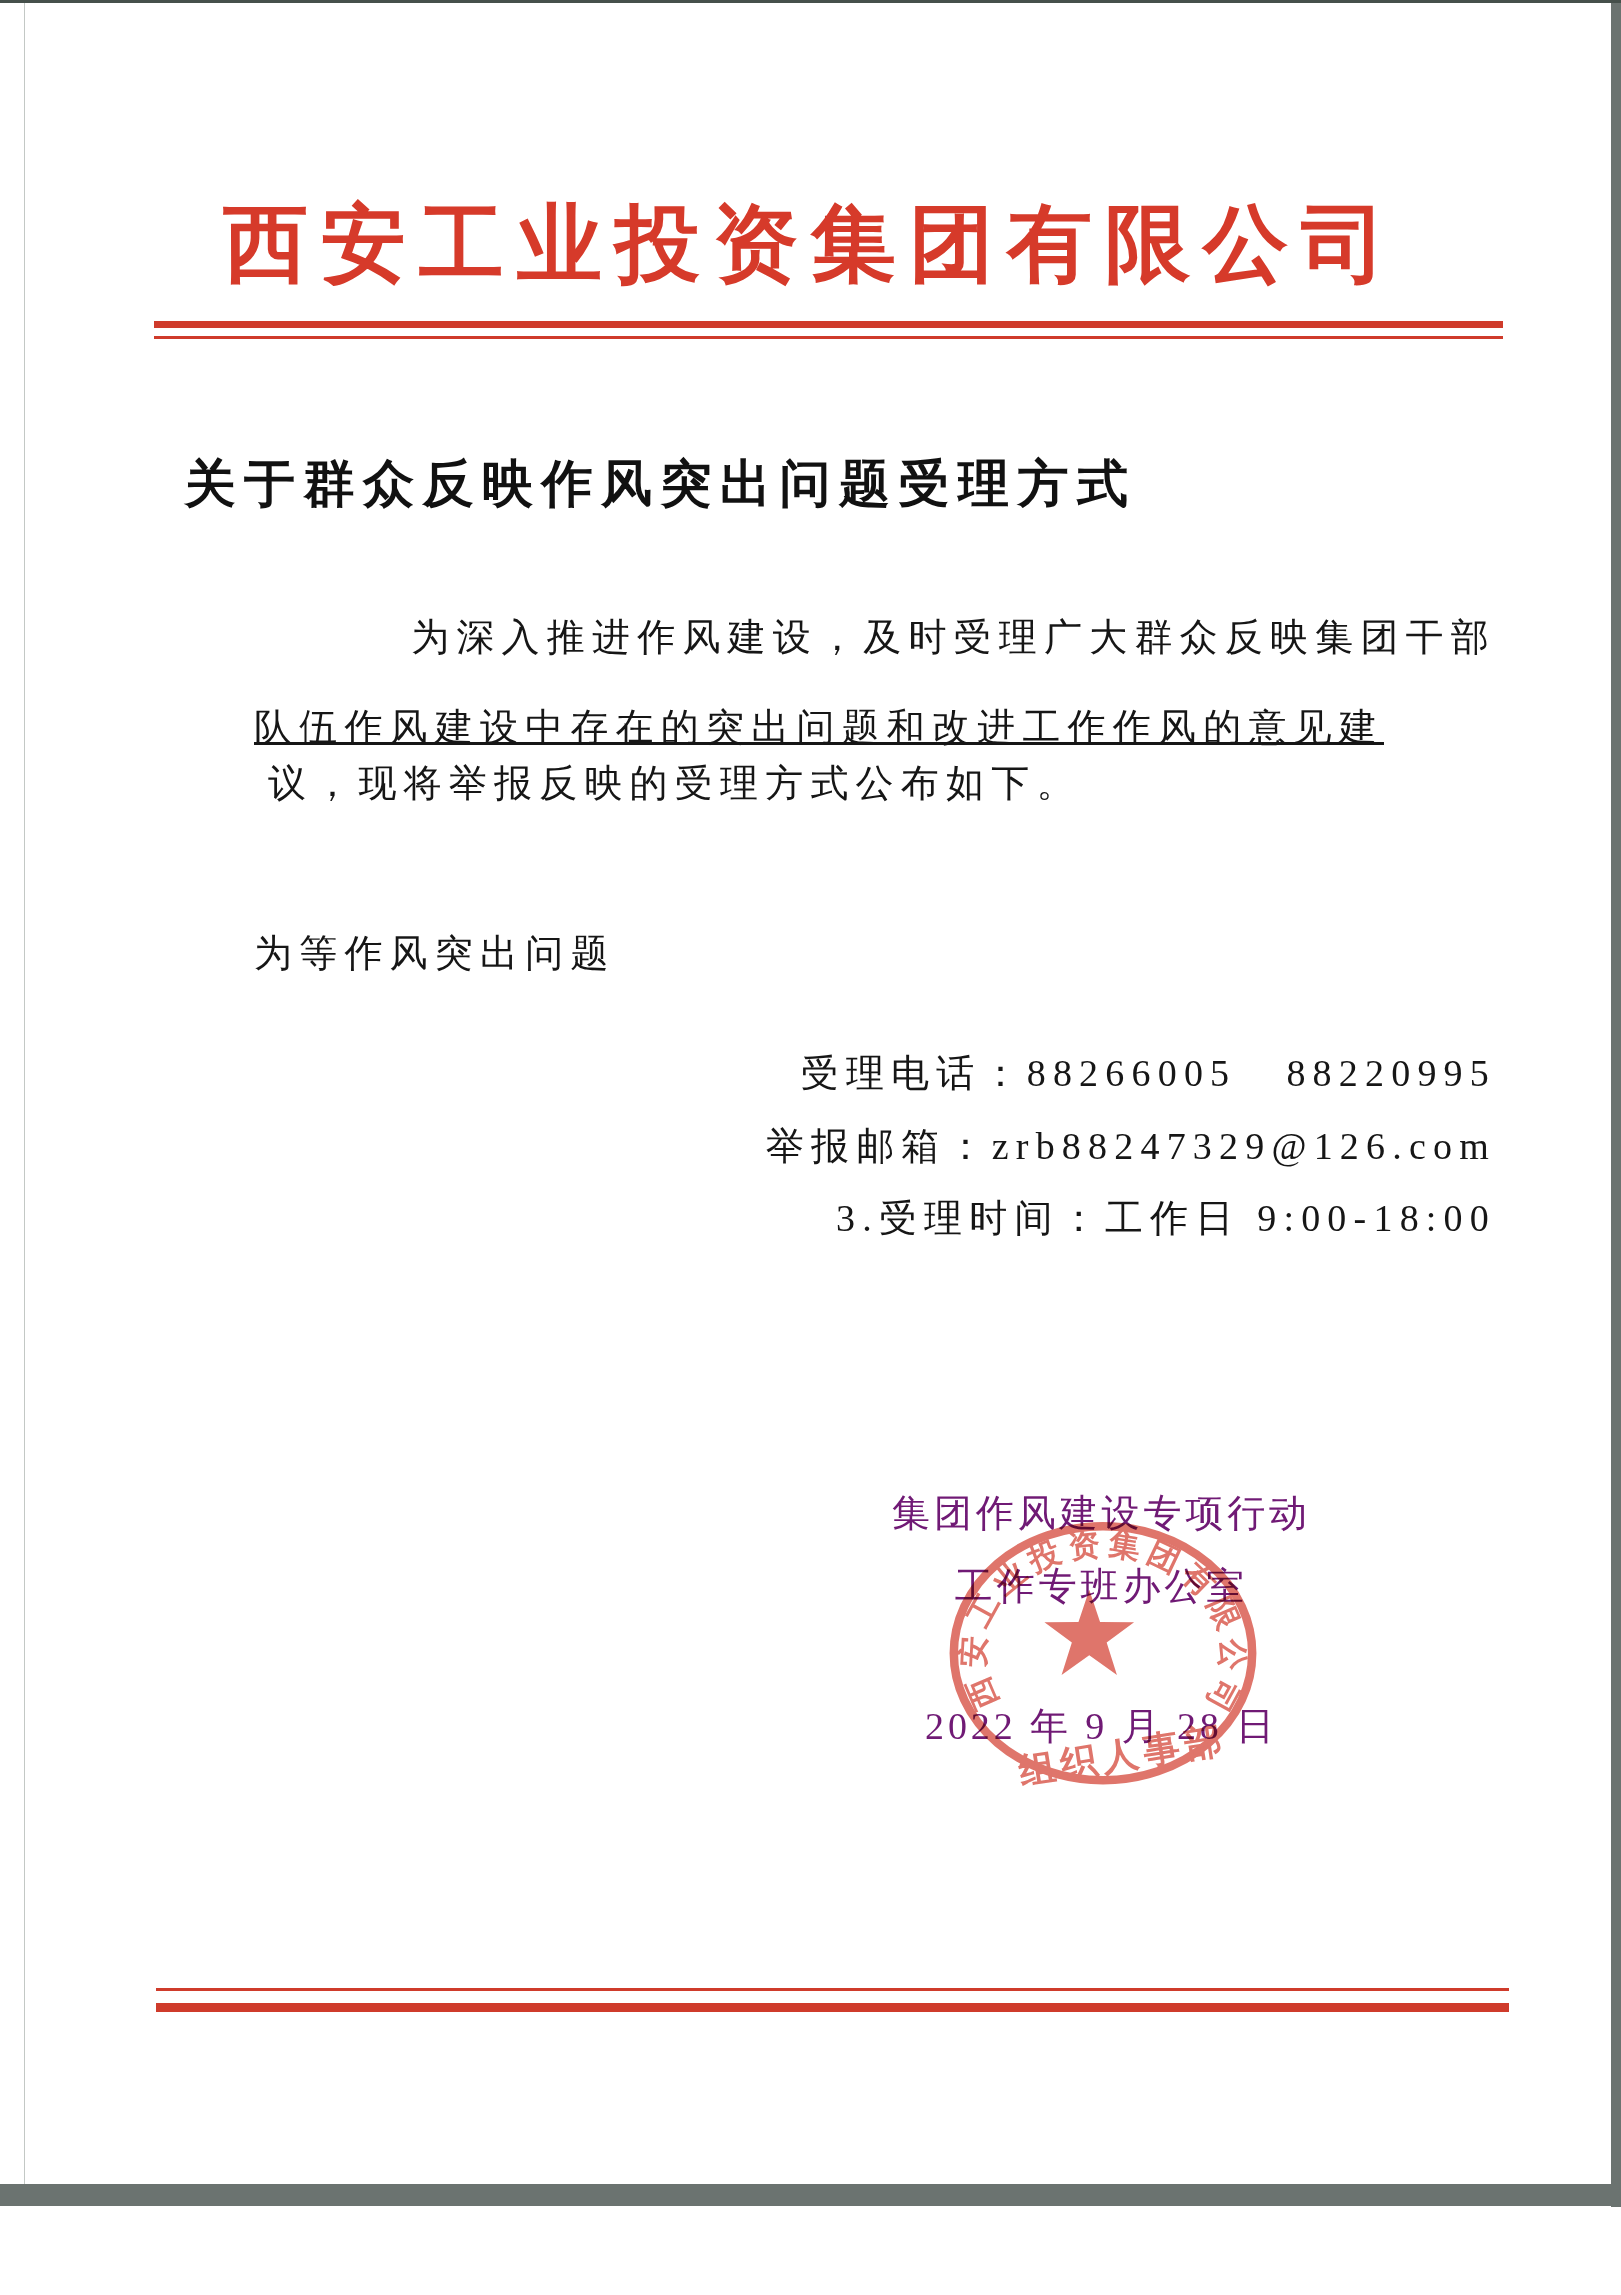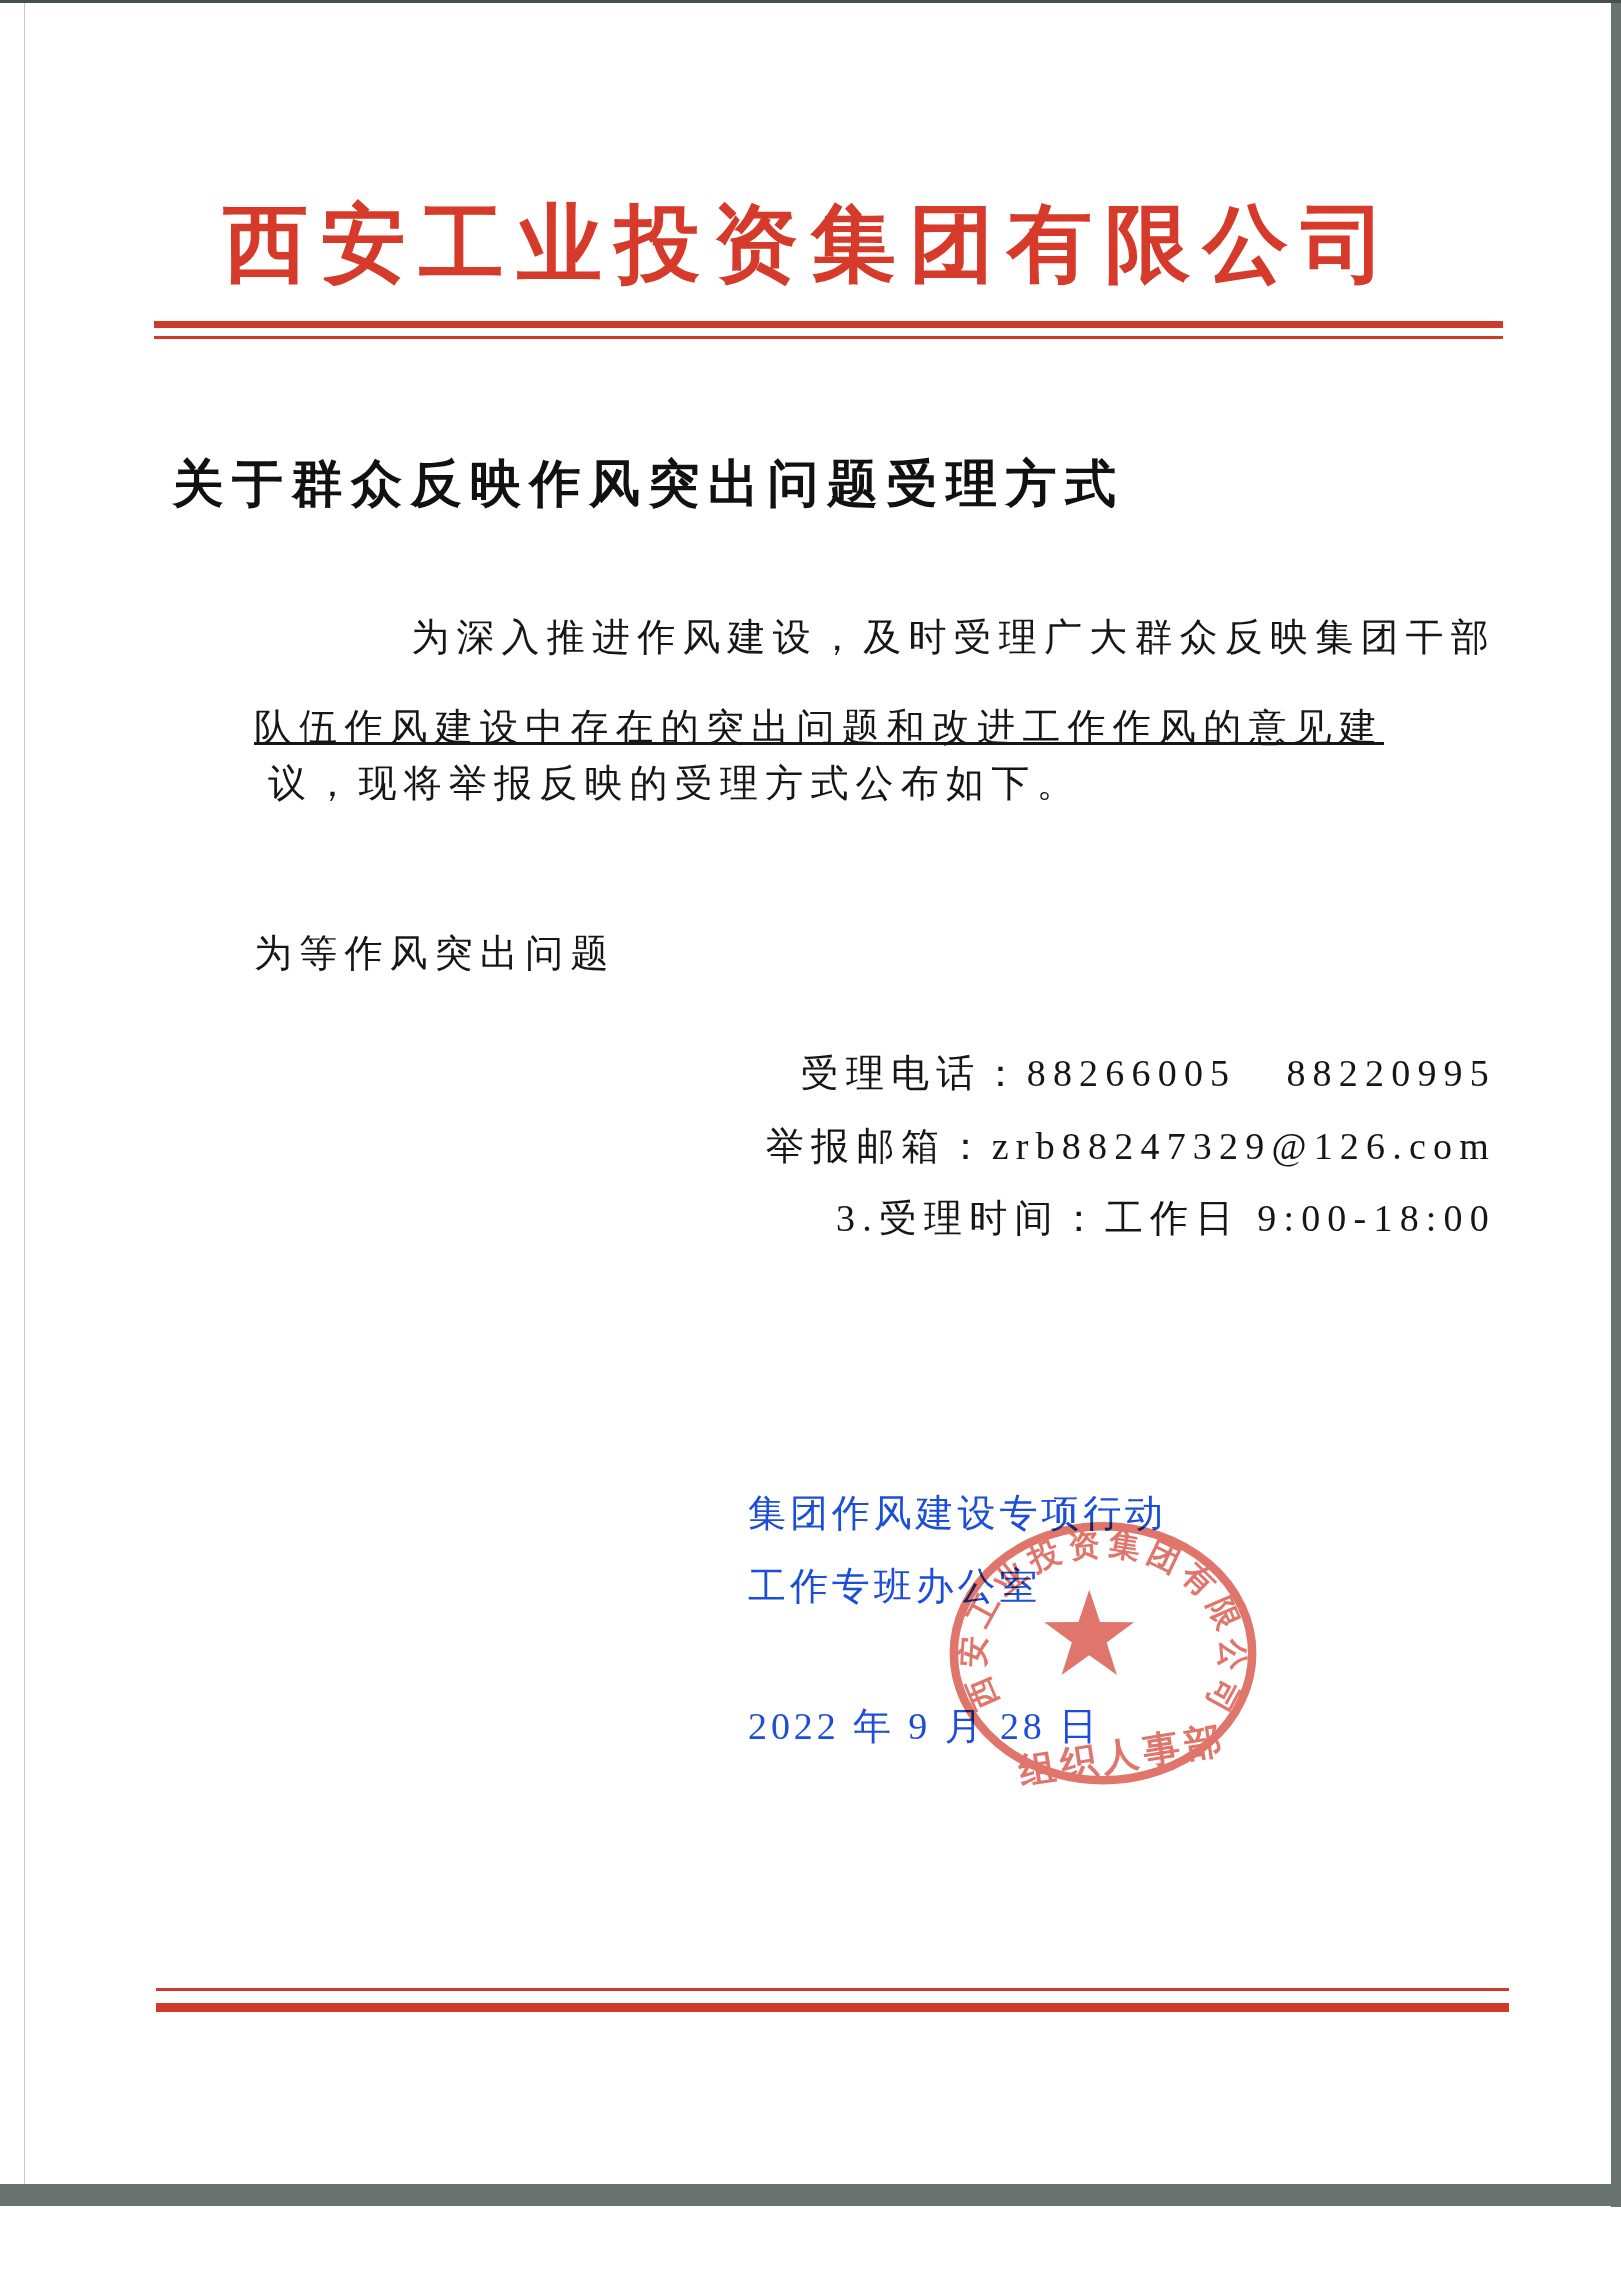--- a/index.html
+++ b/index.html
@@ -42,6 +42,7 @@
     color:#111111;
     font-family:"DejaVu Sans","Liberation Sans",sans-serif;
     white-space:nowrap;
+    padding-left:12px;
   }
 
   

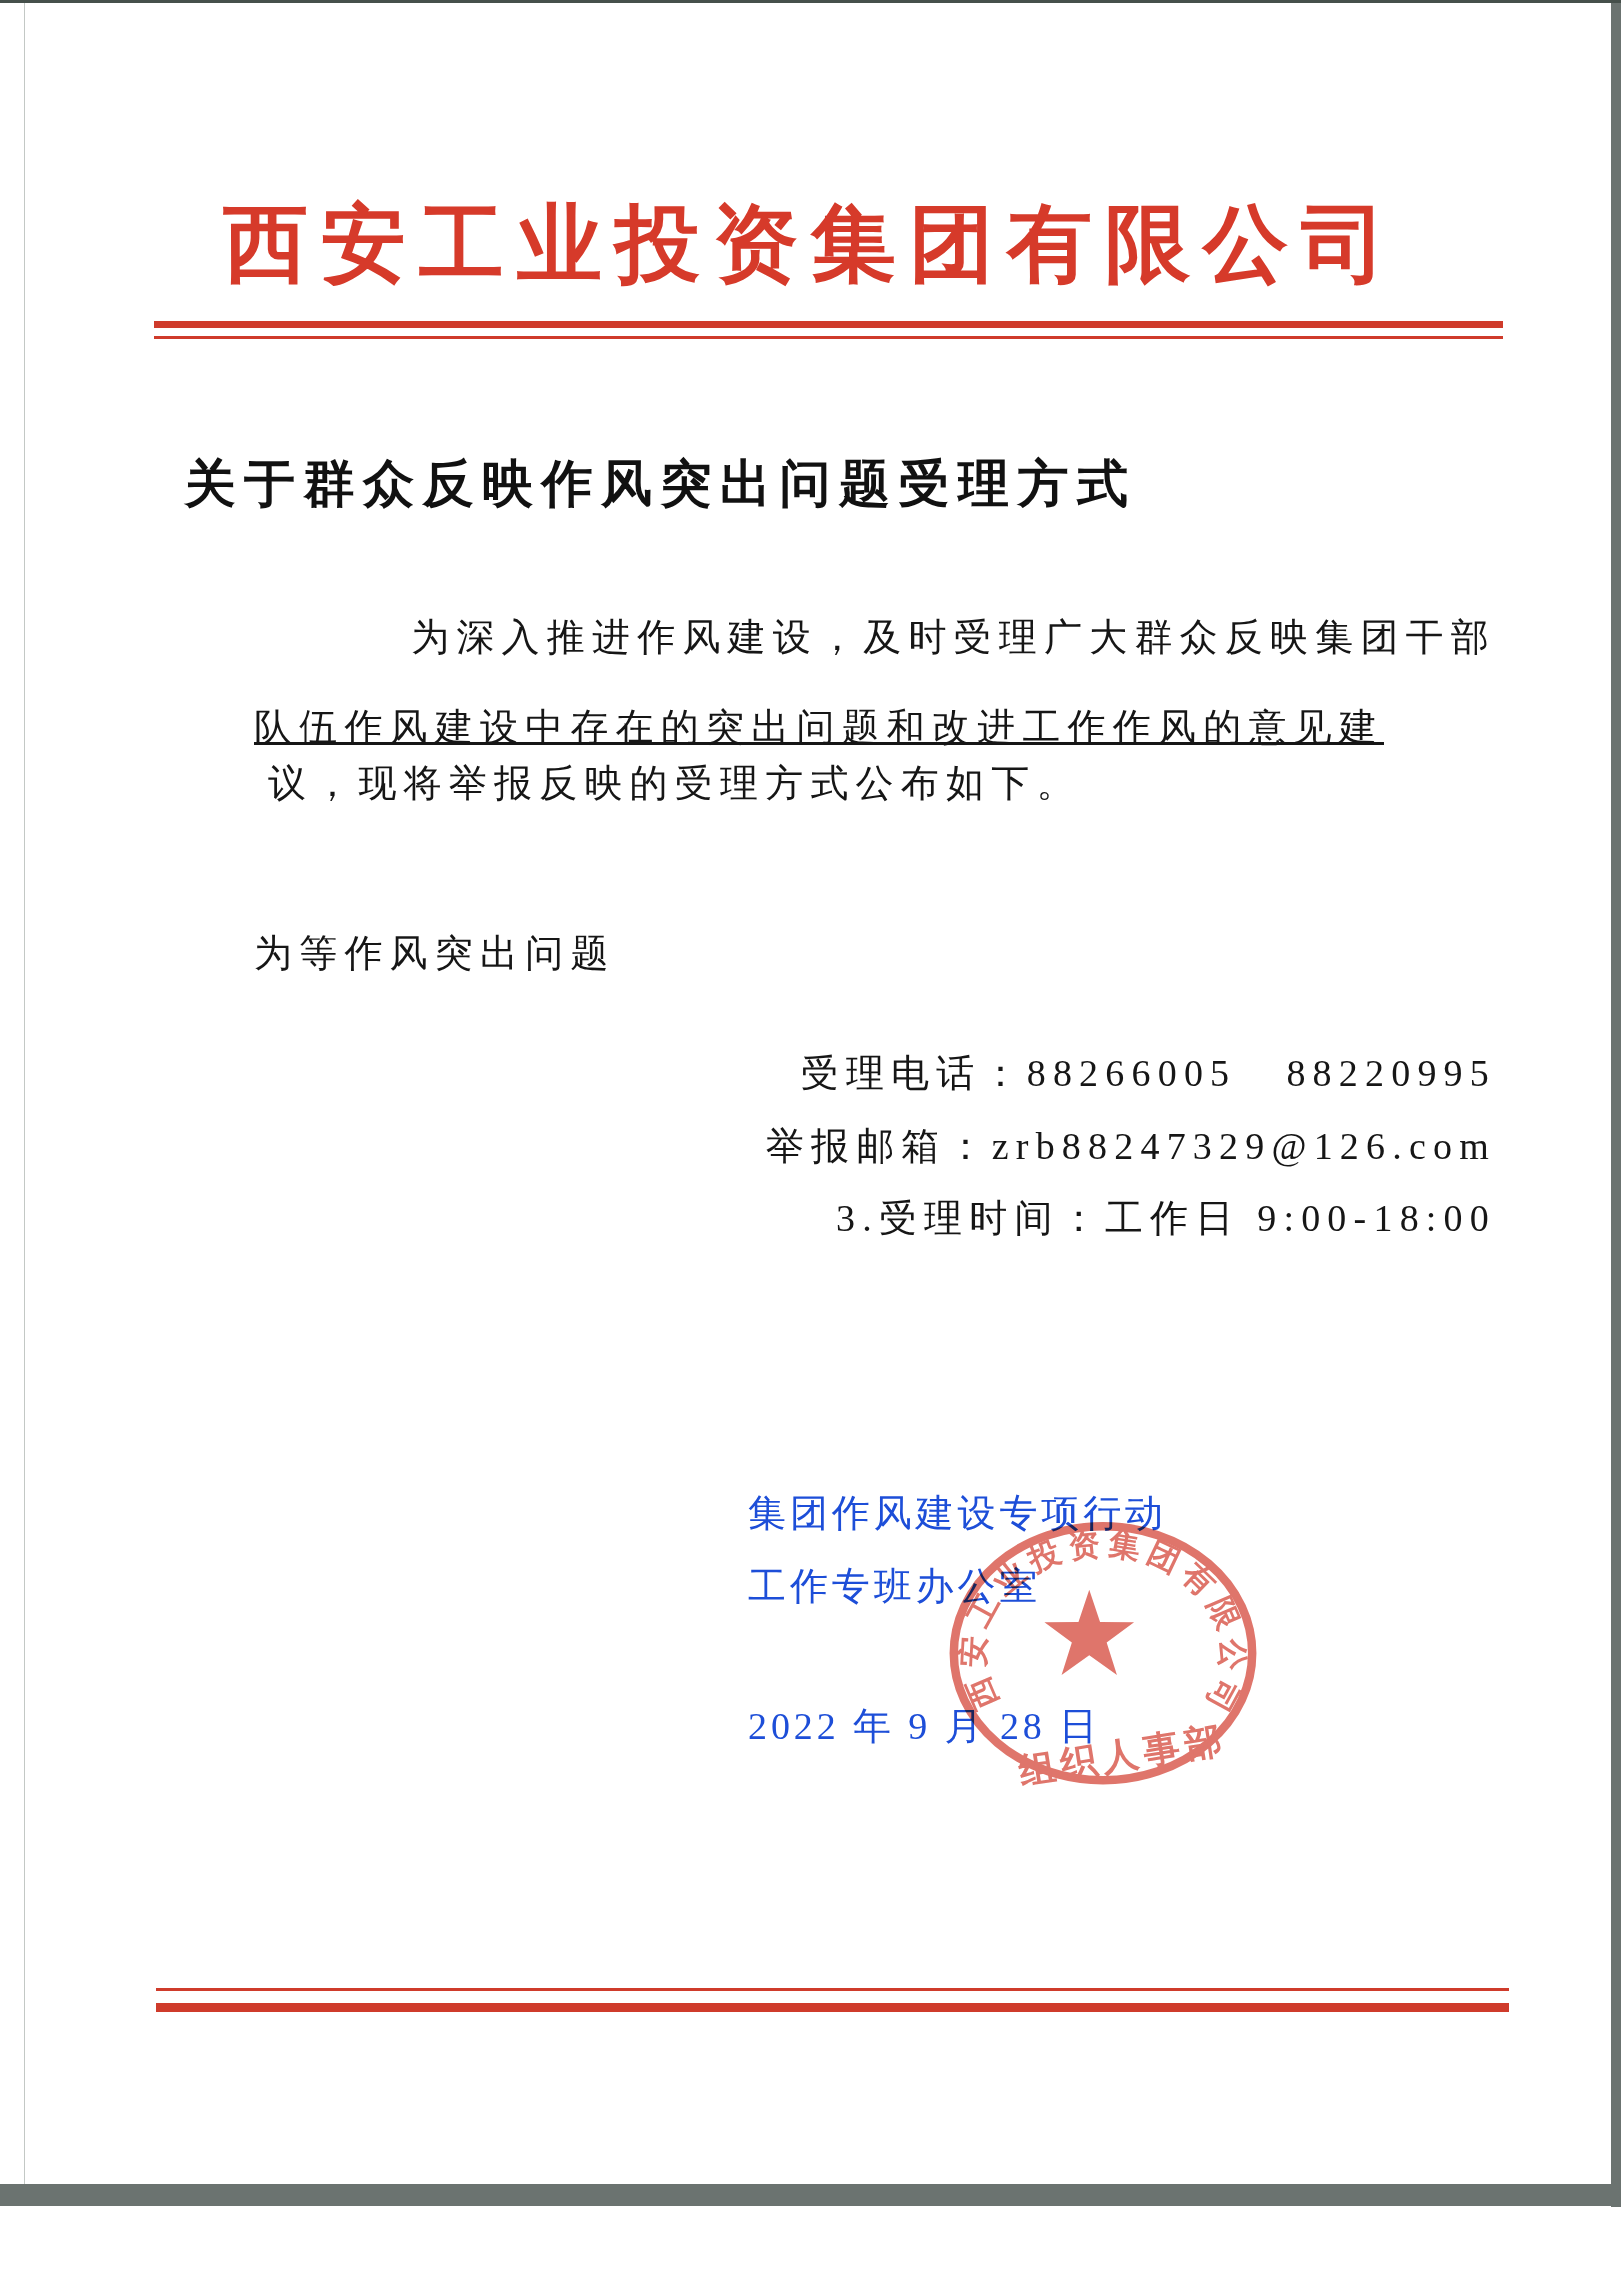--- a/index.html
+++ b/index.html
@@ -67,9 +67,10 @@
   
   .sig-line{
     position:absolute;left:748px;width:707px;
+    text-align:center;
     font-size:38px;line-height:42px;
     letter-spacing:3.9px;
-    color:#1d4ed8;
+    color:#701a75;
     white-space:pre-wrap;
   }
   .sg-0{top:1492px;}

